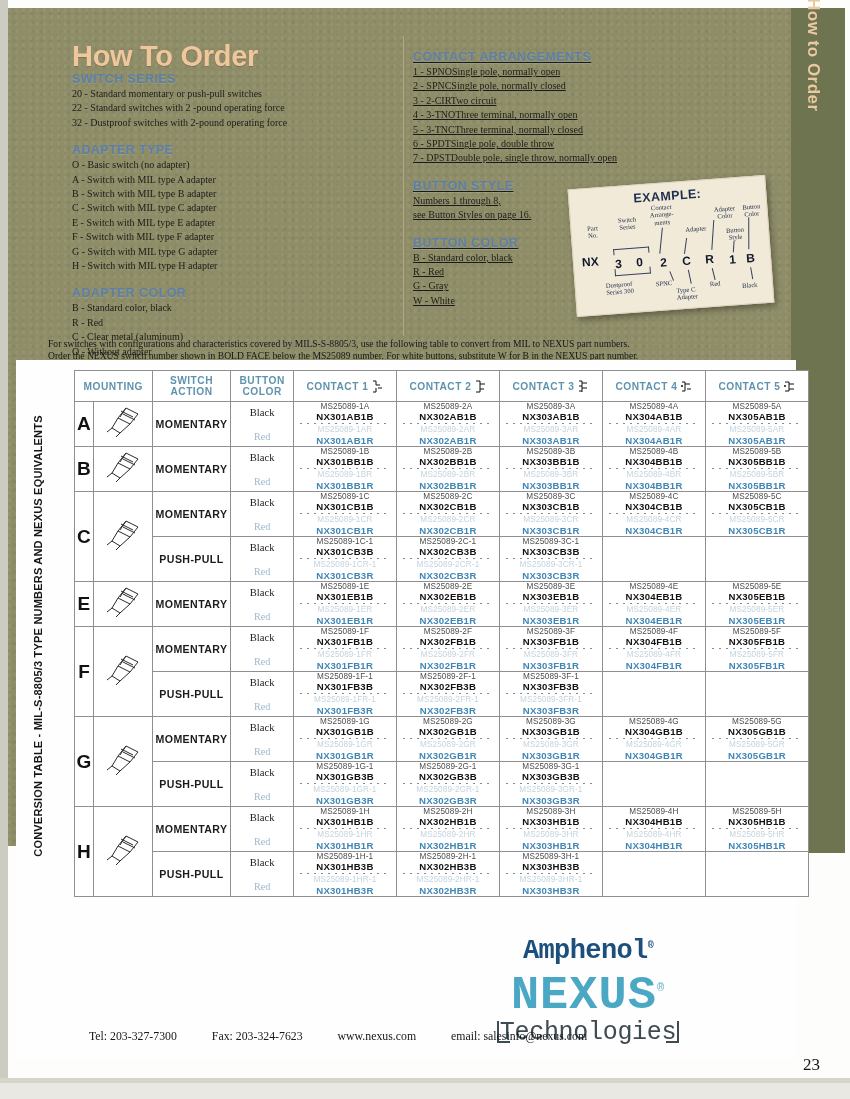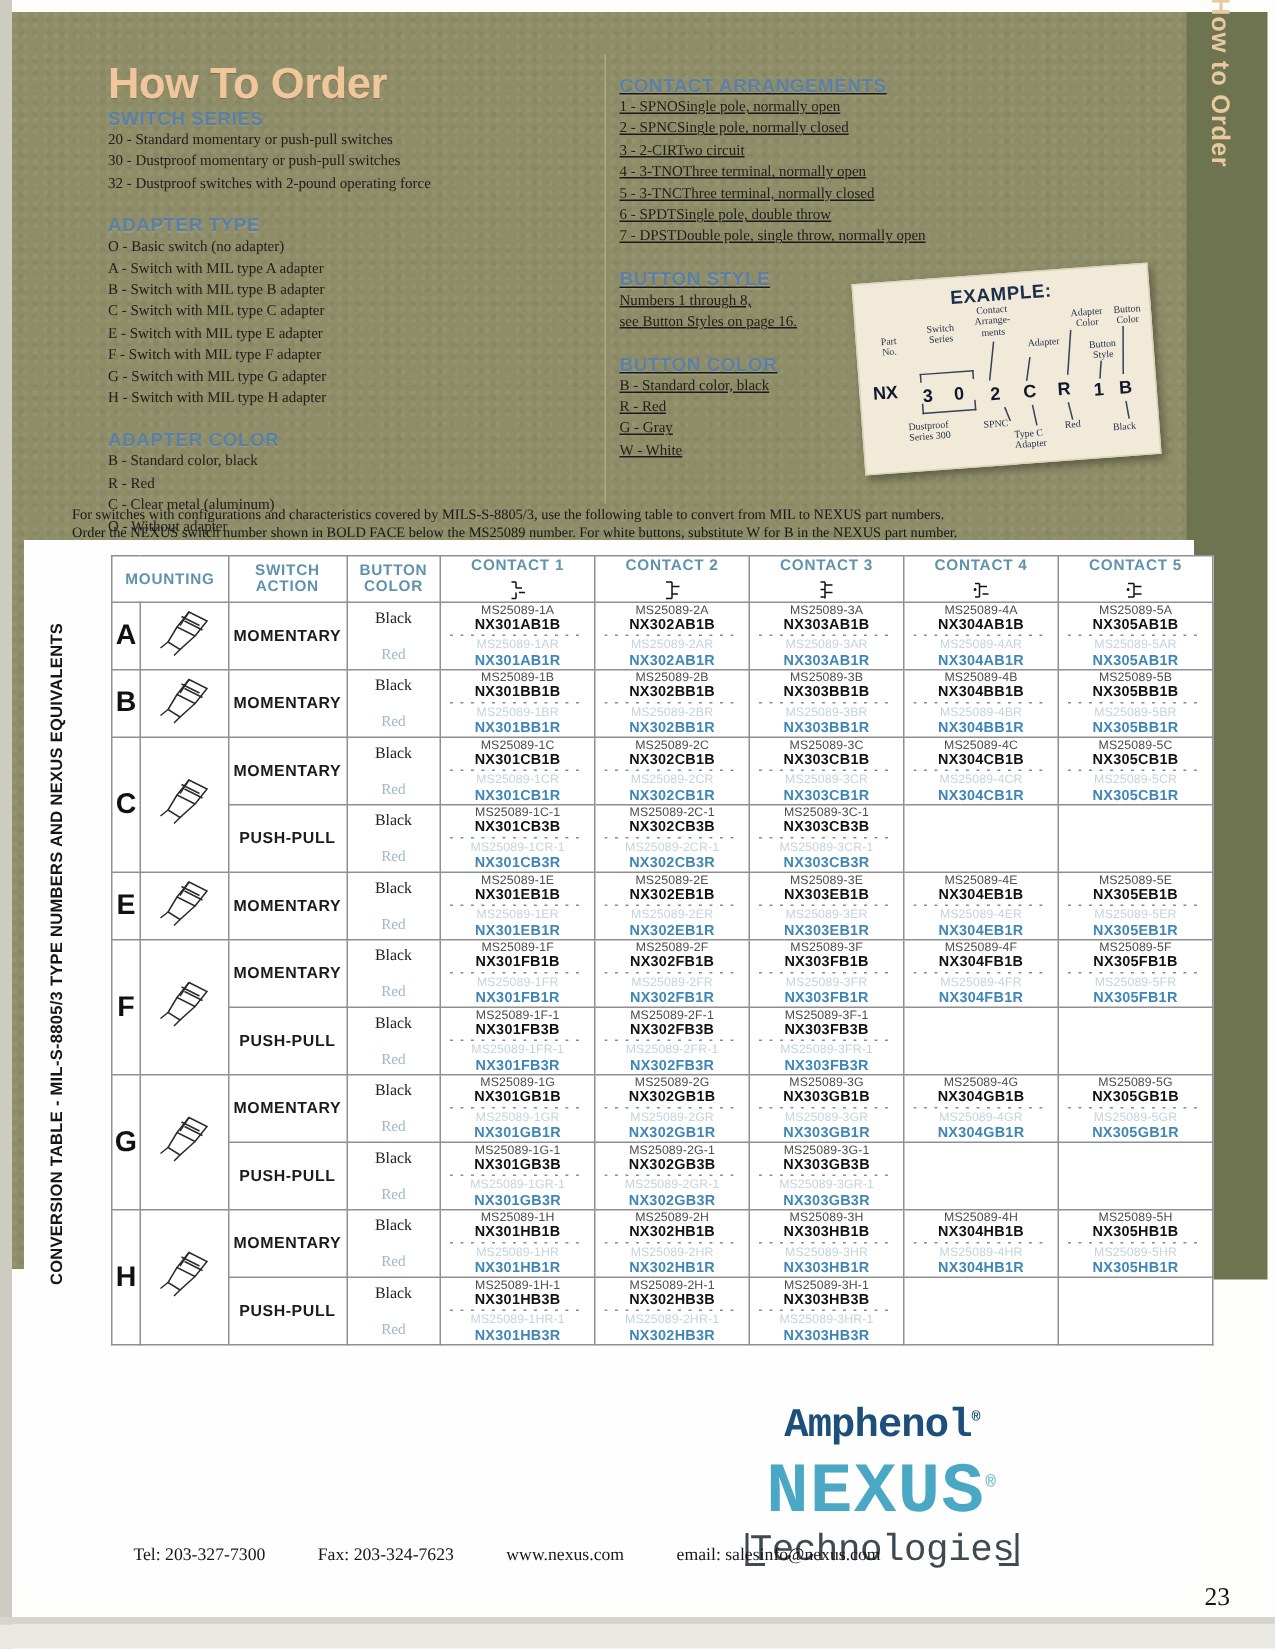--- a/index.html
+++ b/index.html
@@ -176,6 +176,7 @@
   <div class="col-left">
     <div class="sec-head">SWITCH SERIES</div>
     <p class="line">20 - Standard momentary or push-pull switches</p>
+    <p class="line">22 - Standard switches with 2 -pound operating force</p>
     <p class="line">30 - Dustproof momentary or push-pull switches</p>
     <p class="line">32 - Dustproof switches with 2-pound operating force</p>
 

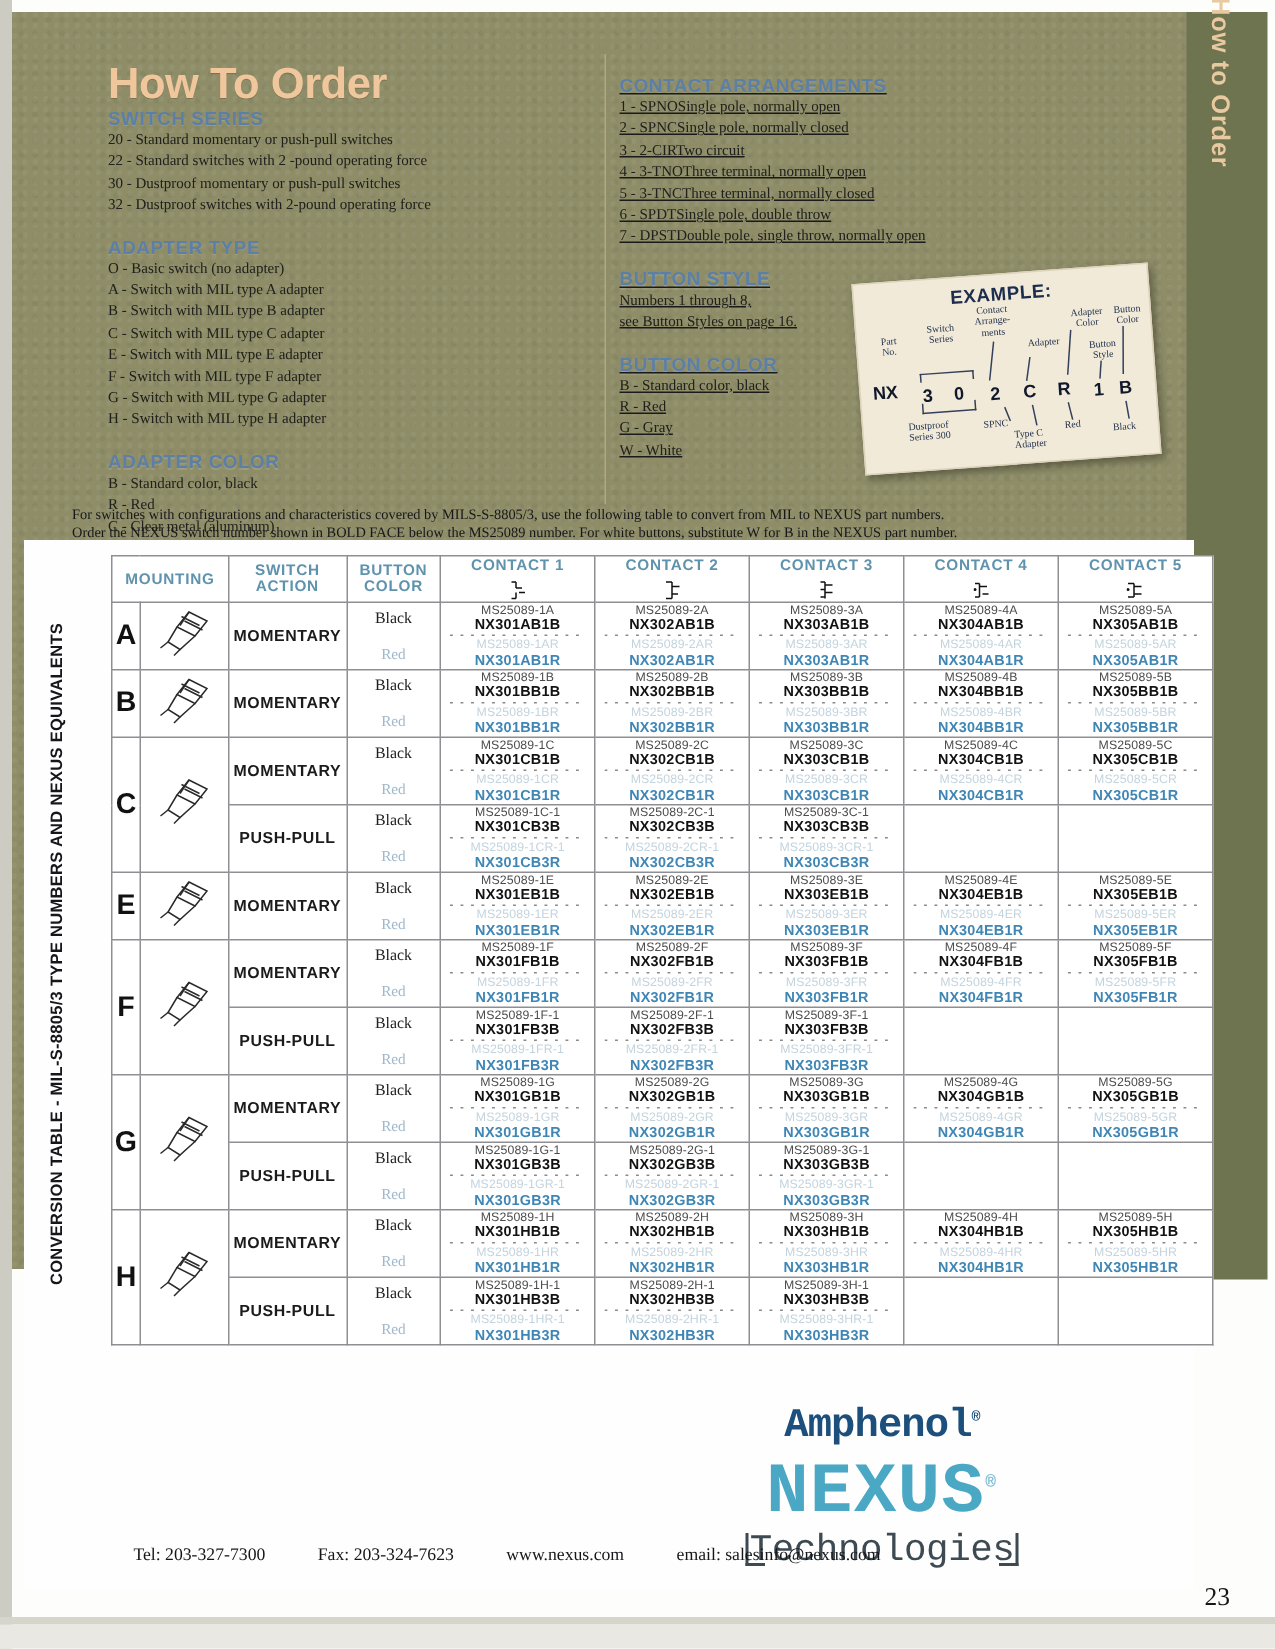--- a/index.html
+++ b/index.html
@@ -177,7 +177,6 @@
     <div class="sec-head">SWITCH SERIES</div>
     <p class="line">20 - Standard momentary or push-pull switches</p>
     <p class="line">22 - Standard switches with 2 -pound operating force</p>
-    <p class="line">30 - Dustproof momentary or push-pull switches</p>
     <p class="line">32 - Dustproof switches with 2-pound operating force</p>
 
     <div class="sec-head gap">ADAPTER TYPE</div>

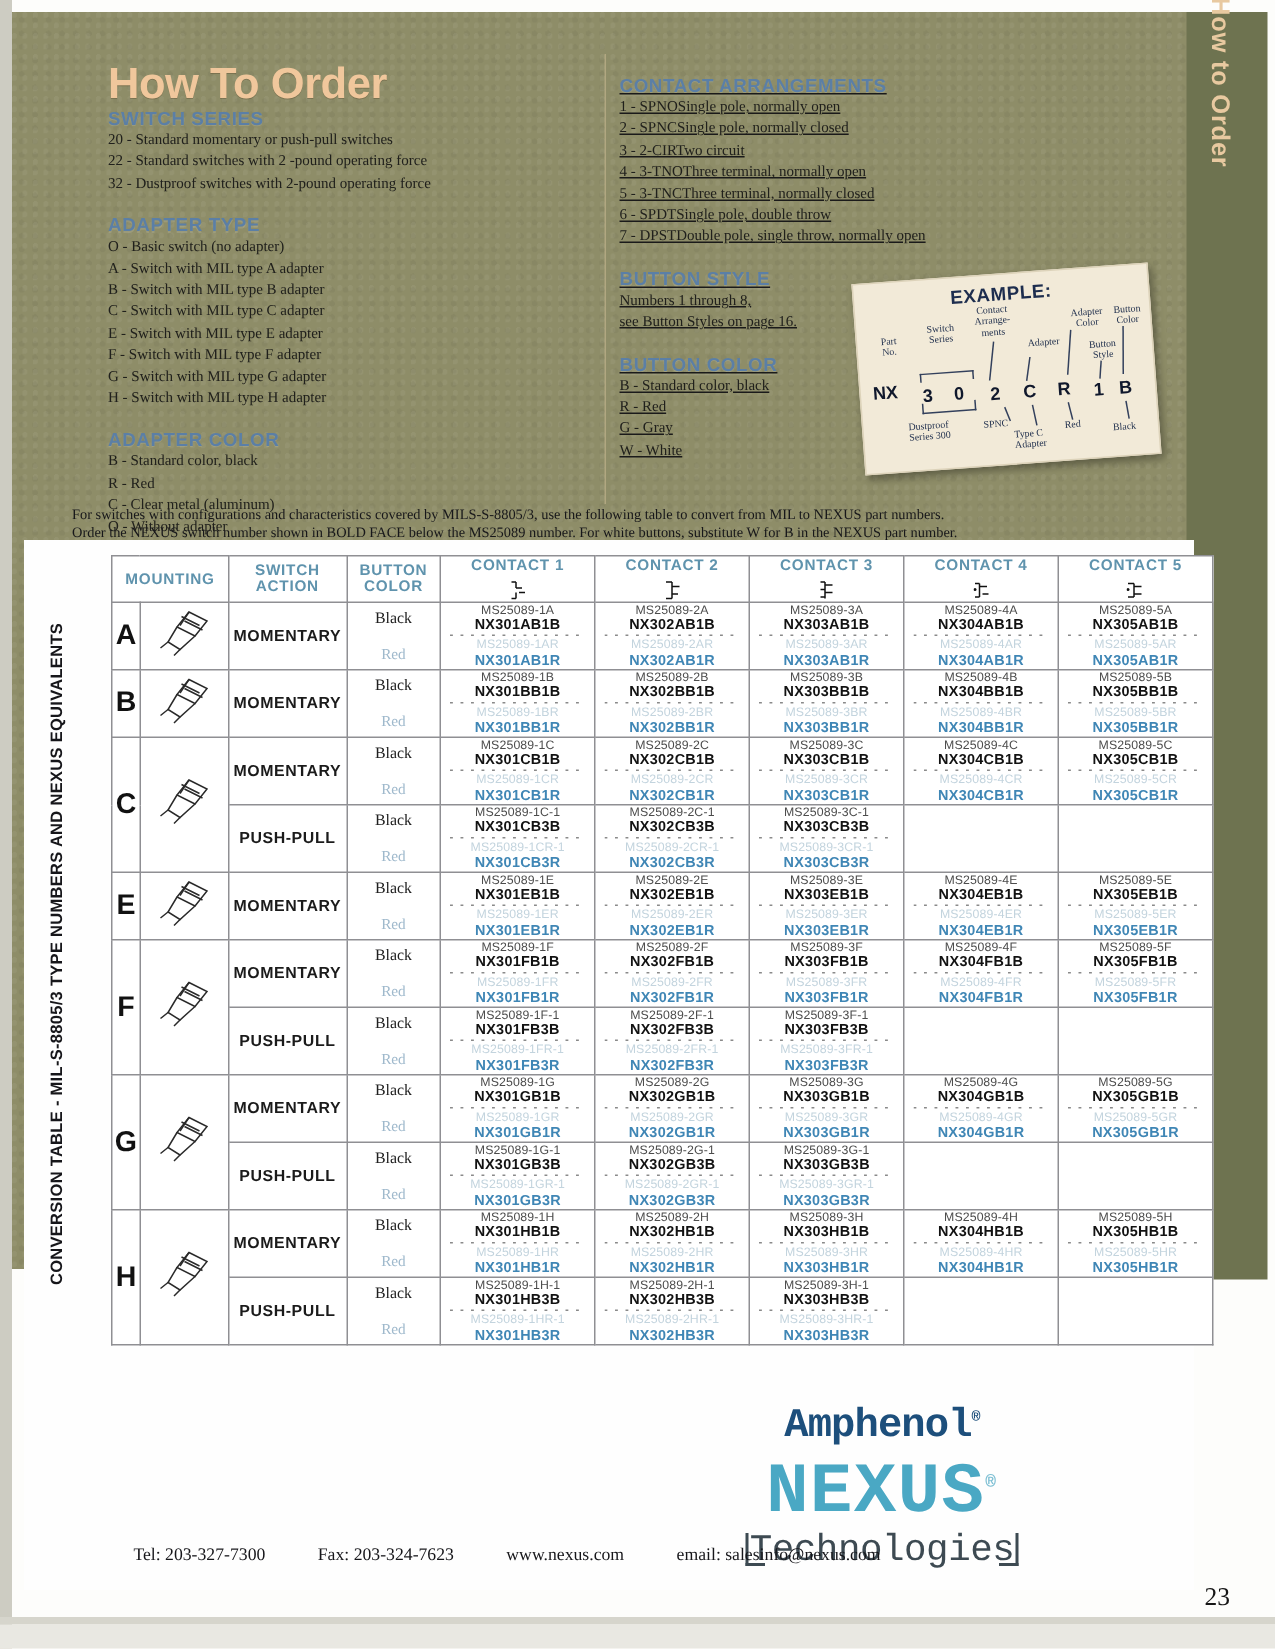--- a/index.html
+++ b/index.html
@@ -107,7 +107,7 @@
   th.sw{width:78px;}
   th.bc{width:62px;}
   th.ct{width:103px;}
-  .ct-inner{display:flex;align-items:center;justify-content:center;gap:4px;flex-direction:column;}
+  .ct-inner{display:flex;align-items:center;justify-content:center;gap:4px;}
   .sym{width:11px;height:13px;display:inline-block;}
 
   td.mletter{

